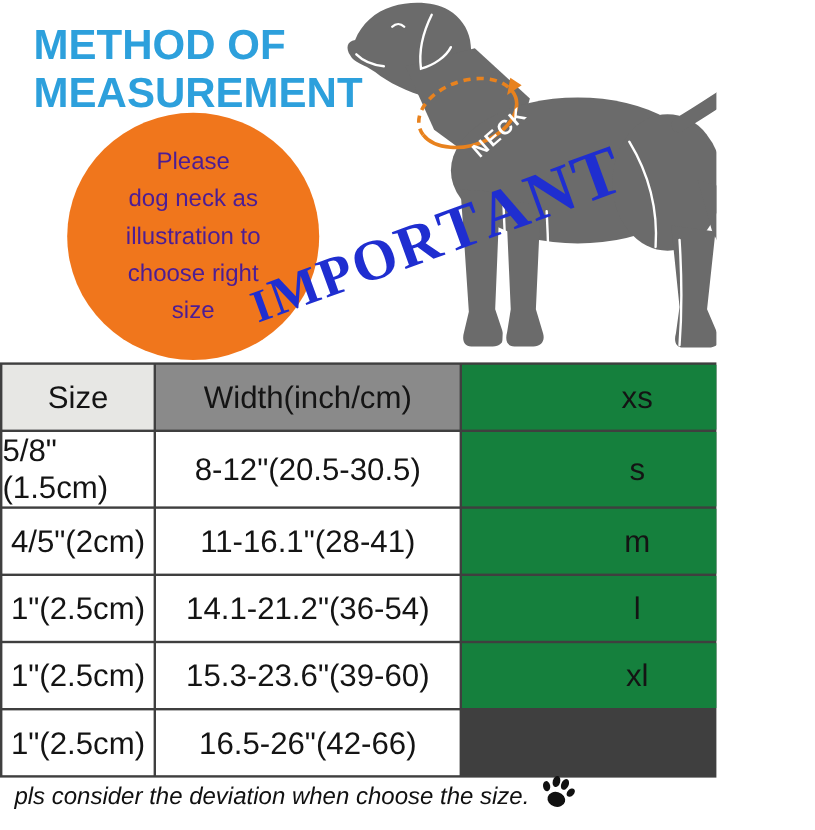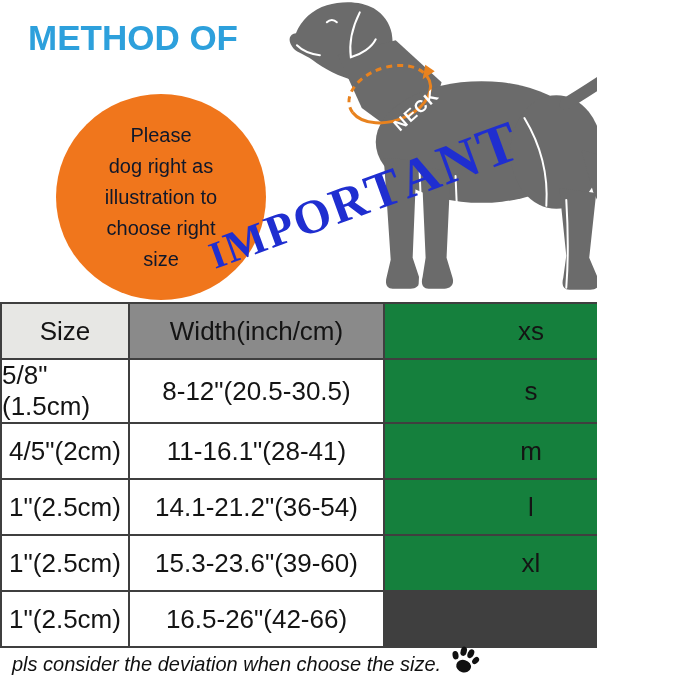--- a/index.html
+++ b/index.html
@@ -45,6 +45,7 @@
 
   <div class="title">
     <div>METHOD OF</div>
+    <div>MEASUREMENT</div>
   </div>
 
   <div class="bubble">

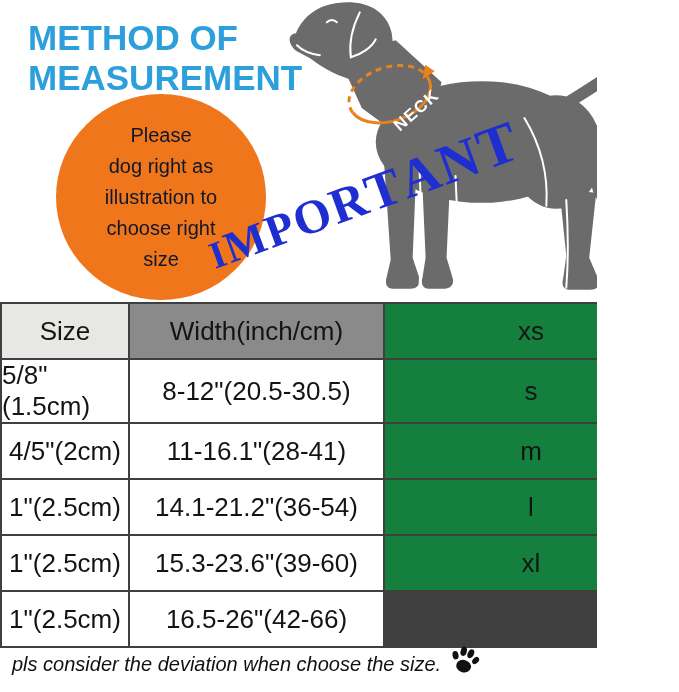--- a/index.html
+++ b/index.html
@@ -12,7 +12,7 @@
 
   
   .bubble{position:absolute;left:56px;top:94px;width:210px;height:206px;border-radius:50%;
-          background:#f0761c;color:#0f172a;display:flex;flex-direction:column;
+          background:#f0761c;color:#4c1d95;display:flex;flex-direction:column;
           justify-content:center;text-align:center;font-size:20px;line-height:31px;z-index:1;}
 
   

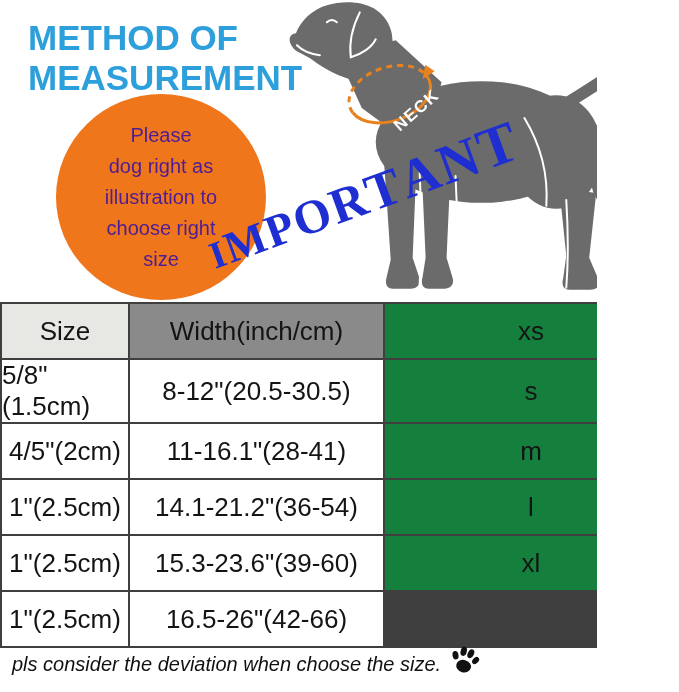--- a/index.html
+++ b/index.html
@@ -50,7 +50,7 @@
 
   <div class="bubble">
     <div>Please</div>
-    <div>dog right as</div>
+    <div>dog neck as</div>
     <div>illustration to</div>
     <div>choose right</div>
     <div>size</div>

